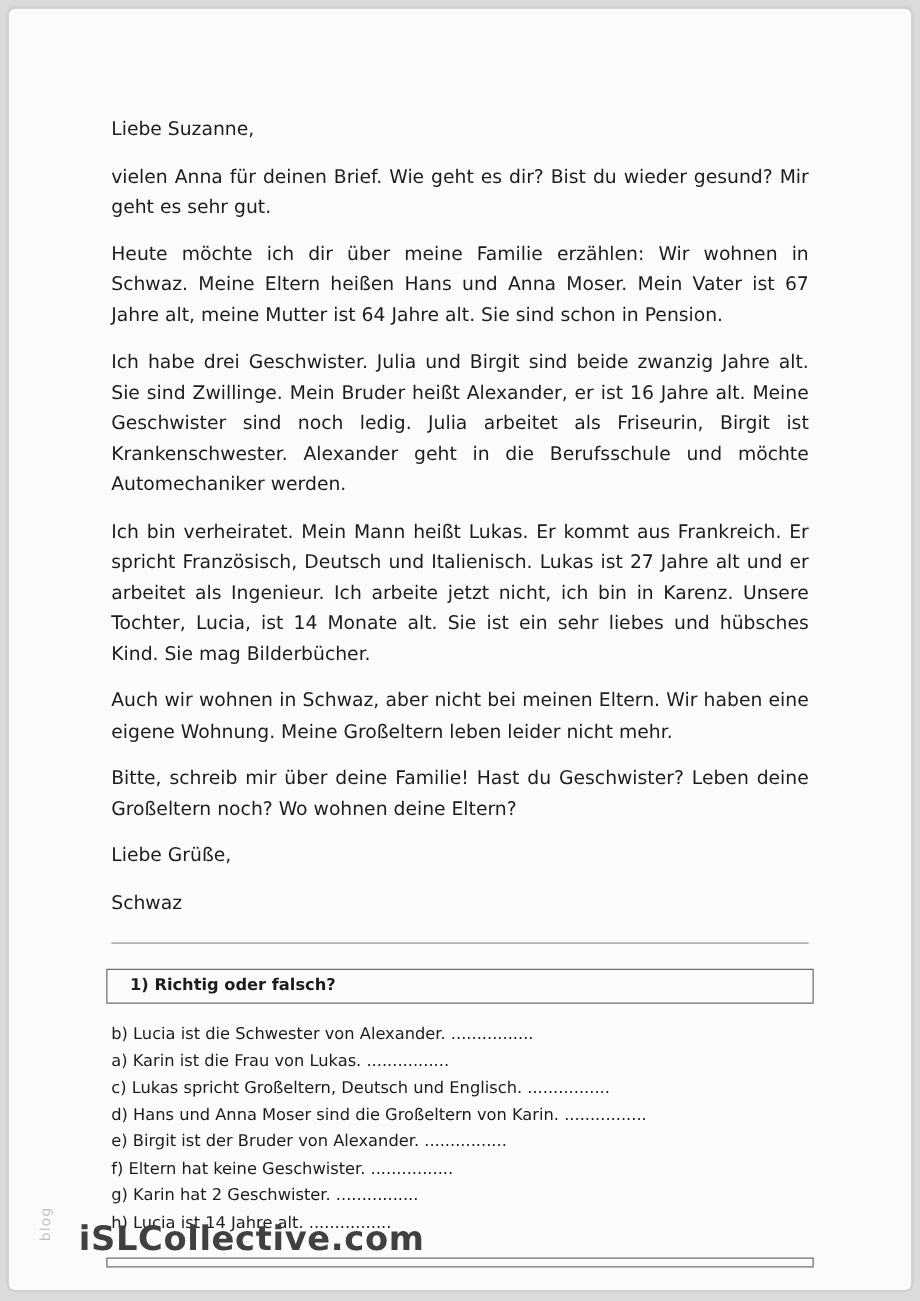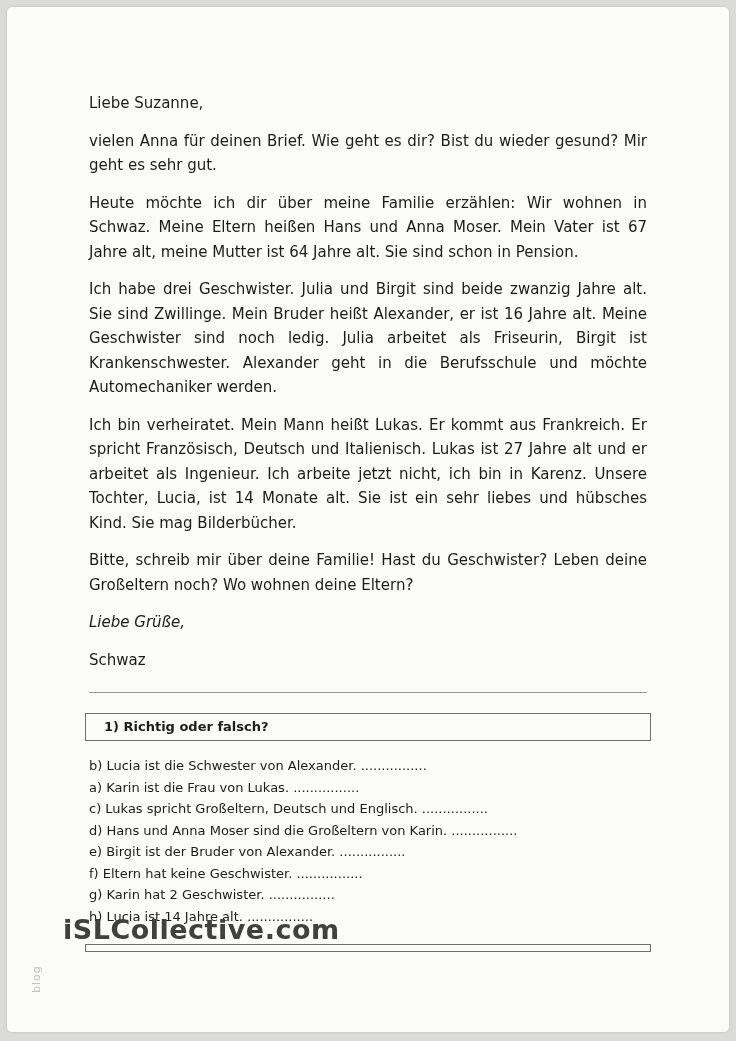--- a/index.html
+++ b/index.html
@@ -108,6 +108,7 @@
         <p>Heute möchte ich dir über meine Familie erzählen: Wir wohnen in Schwaz. Meine Eltern heißen Hans und Anna Moser. Mein Vater ist 67 Jahre alt, meine Mutter ist 64 Jahre alt. Sie sind schon in Pension.</p>
         <p>Ich habe drei Geschwister. Julia und Birgit sind beide zwanzig Jahre alt. Sie sind Zwillinge. Mein Bruder heißt Alexander, er ist 16 Jahre alt. Meine Geschwister sind noch ledig. Julia arbeitet als Friseurin, Birgit ist Krankenschwester. Alexander geht in die Berufsschule und möchte Automechaniker werden.</p>
         <p>Ich bin verheiratet. Mein Mann heißt Lukas. Er kommt aus Frankreich. Er spricht Französisch, Deutsch und Italienisch. Lukas ist 27 Jahre alt und er arbeitet als Ingenieur. Ich arbeite jetzt nicht, ich bin in Karenz. Unsere Tochter, Lucia, ist 14 Monate alt. Sie ist ein sehr liebes und hübsches Kind. Sie mag Bilderbücher.</p>
+        <p>Auch wir wohnen in Schwaz, aber nicht bei meinen Eltern. Wir haben eine eigene Wohnung. Meine Großeltern leben leider nicht mehr.</p>
         <p>Bitte, schreib mir über deine Familie! Hast du Geschwister? Leben deine Großeltern noch? Wo wohnen deine Eltern?</p>
         <p class="closing no-justify">Liebe Grüße,</p>
         <p class="signature no-justify">Schwaz</p>

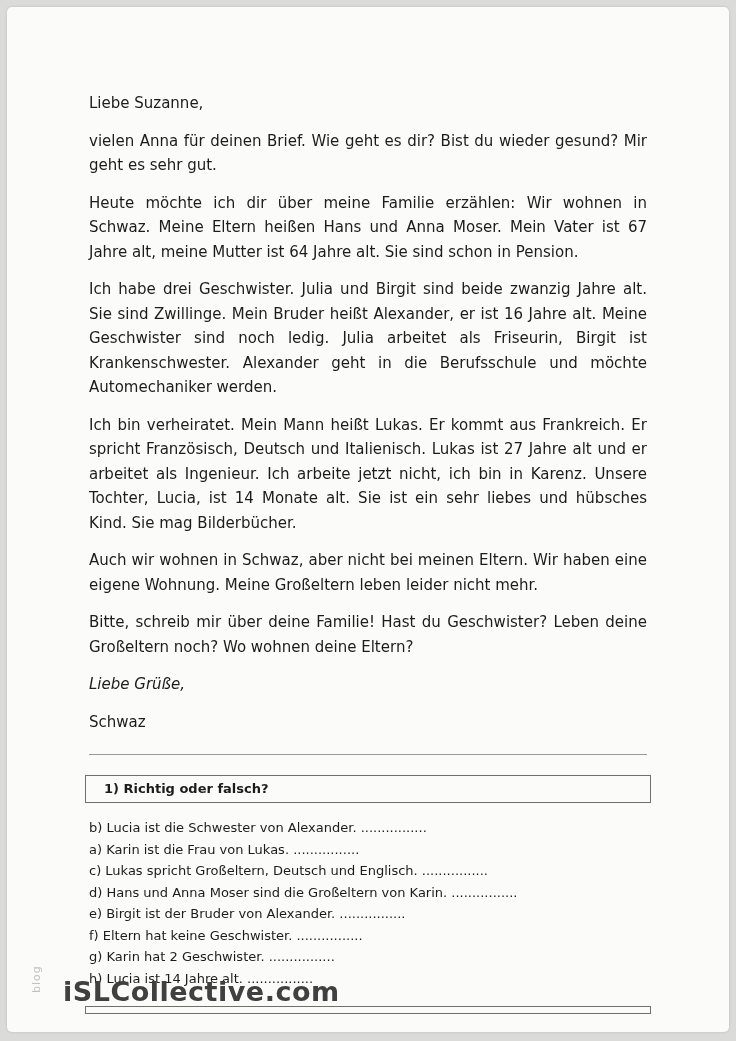--- a/index.html
+++ b/index.html
@@ -42,7 +42,7 @@
     text-align: left;
   }
   .salutation { margin-bottom: 13px; }
-  .closing { margin: 0 0 13px 0; font-style: italic; }
+  .closing { margin: 0 0 13px 0; }
   .signature { margin: 0; }
   .divider {
     border: none;

